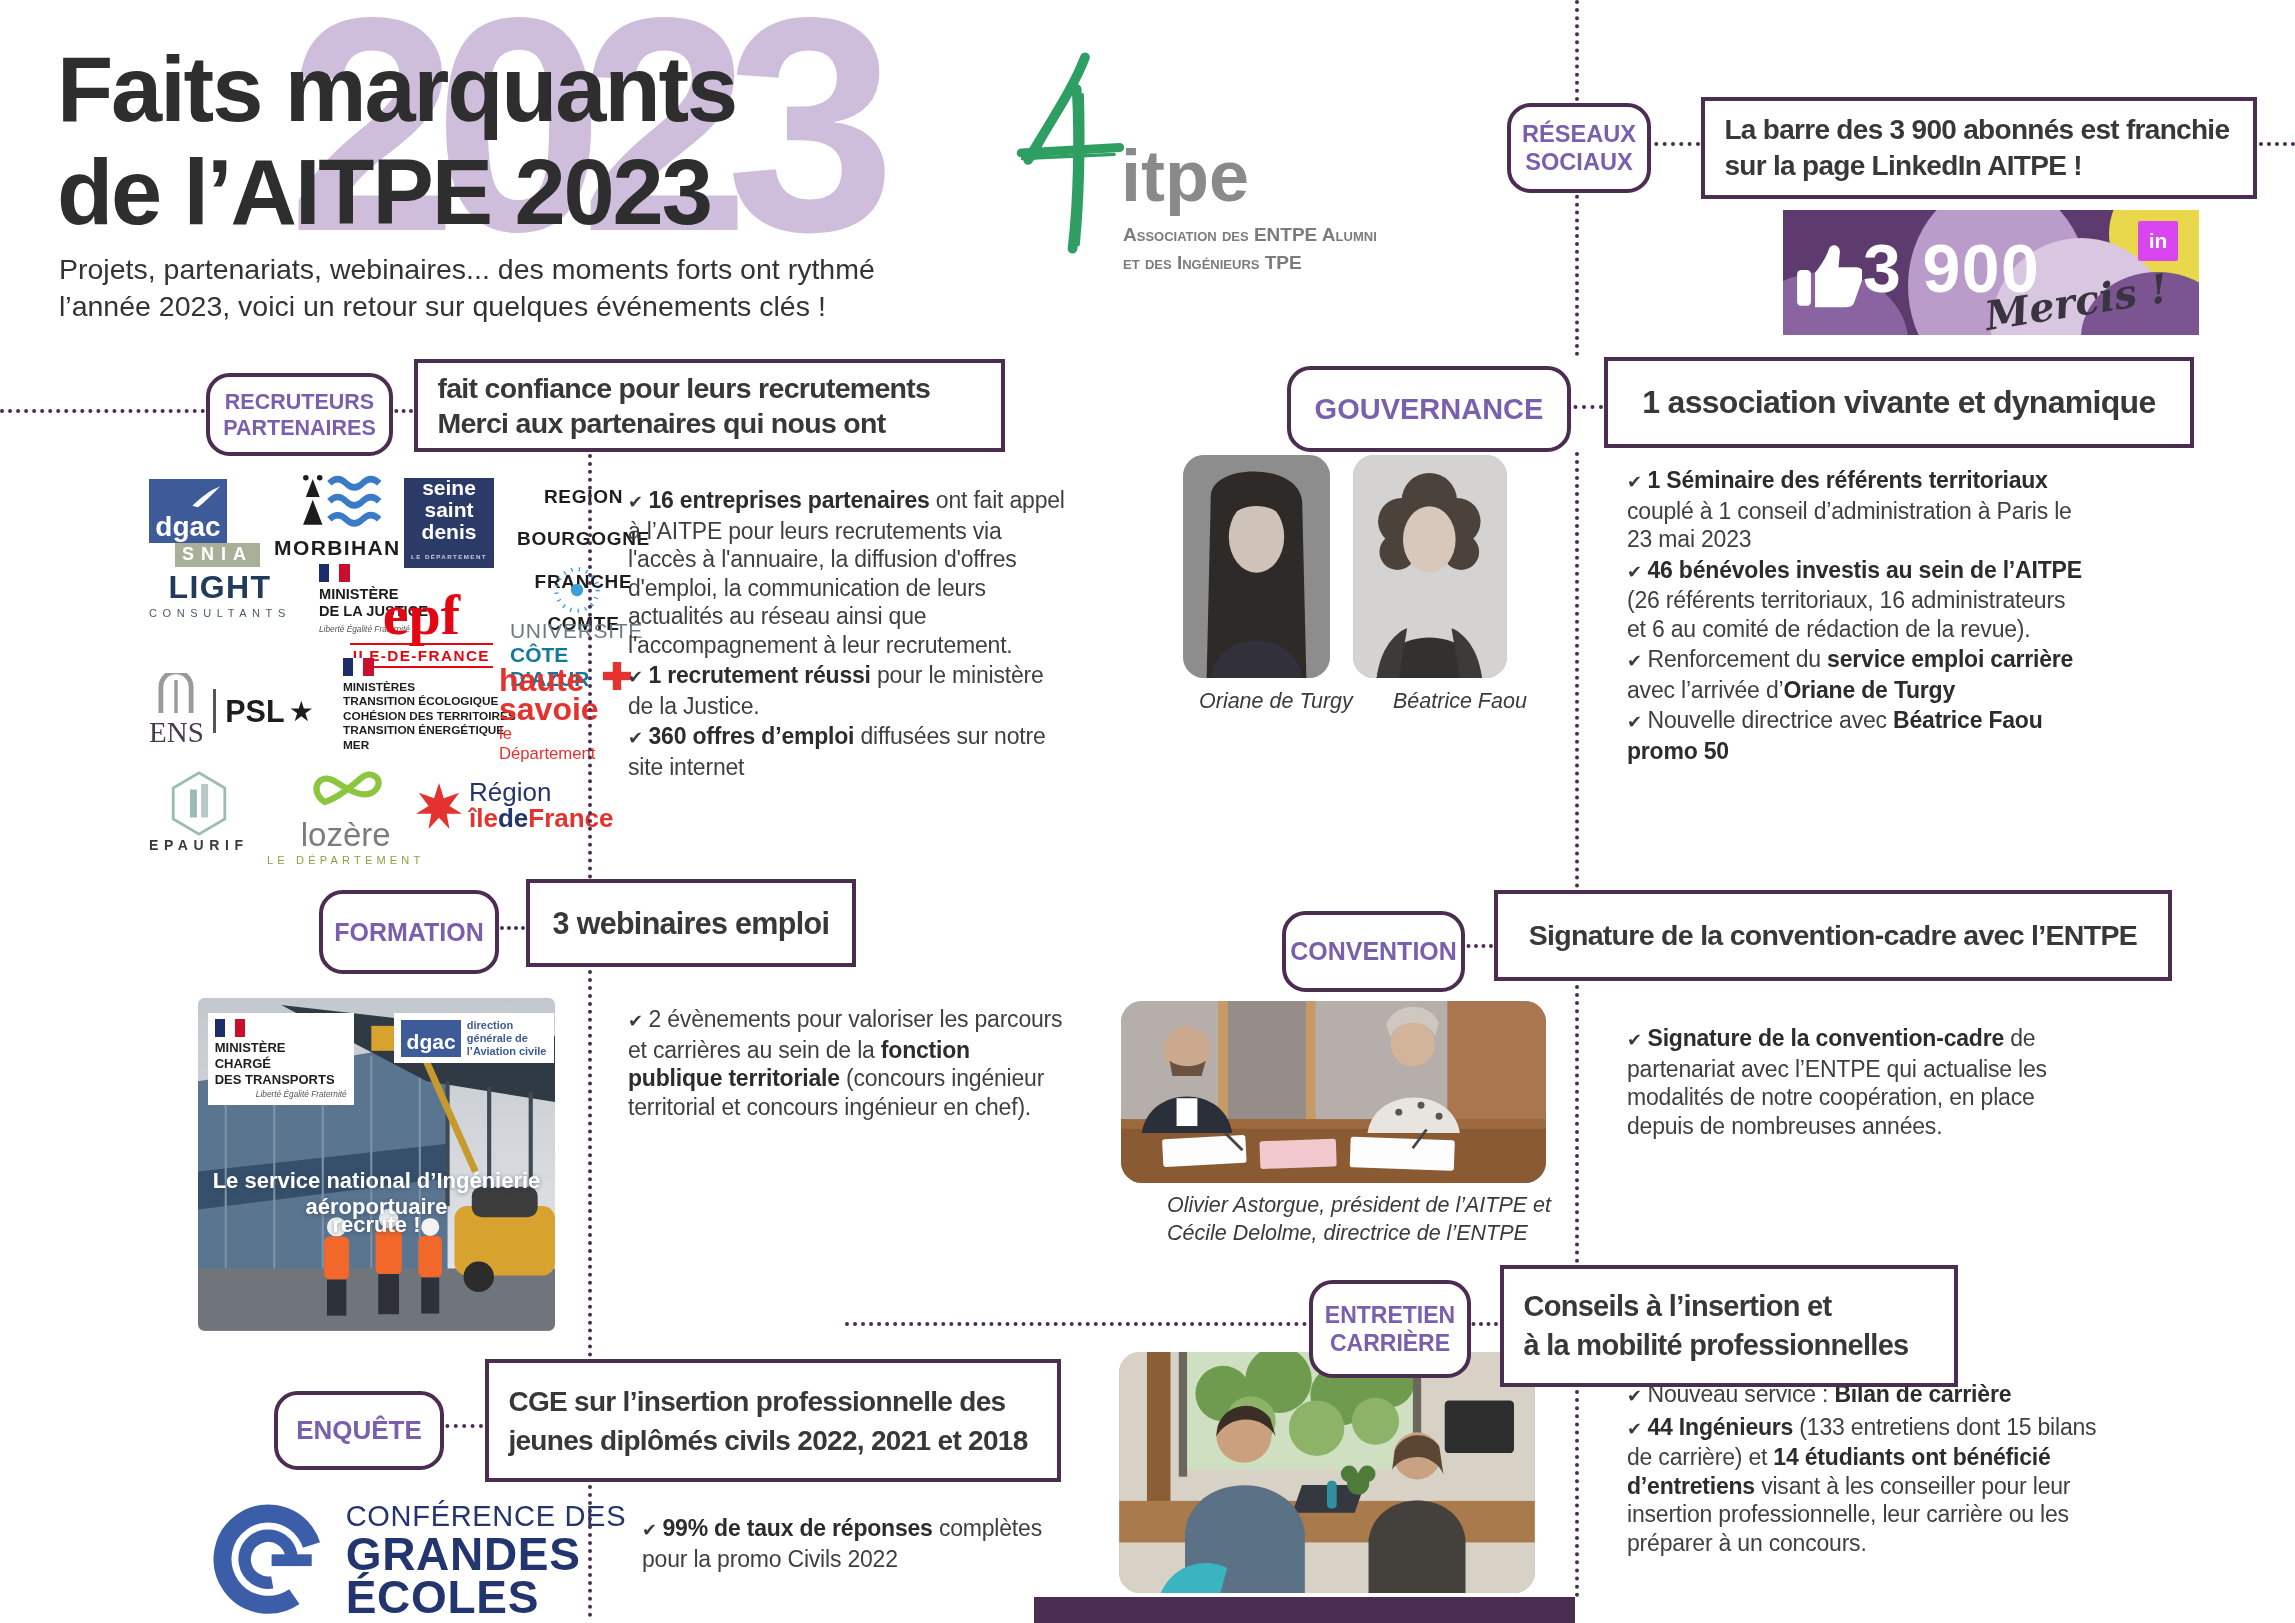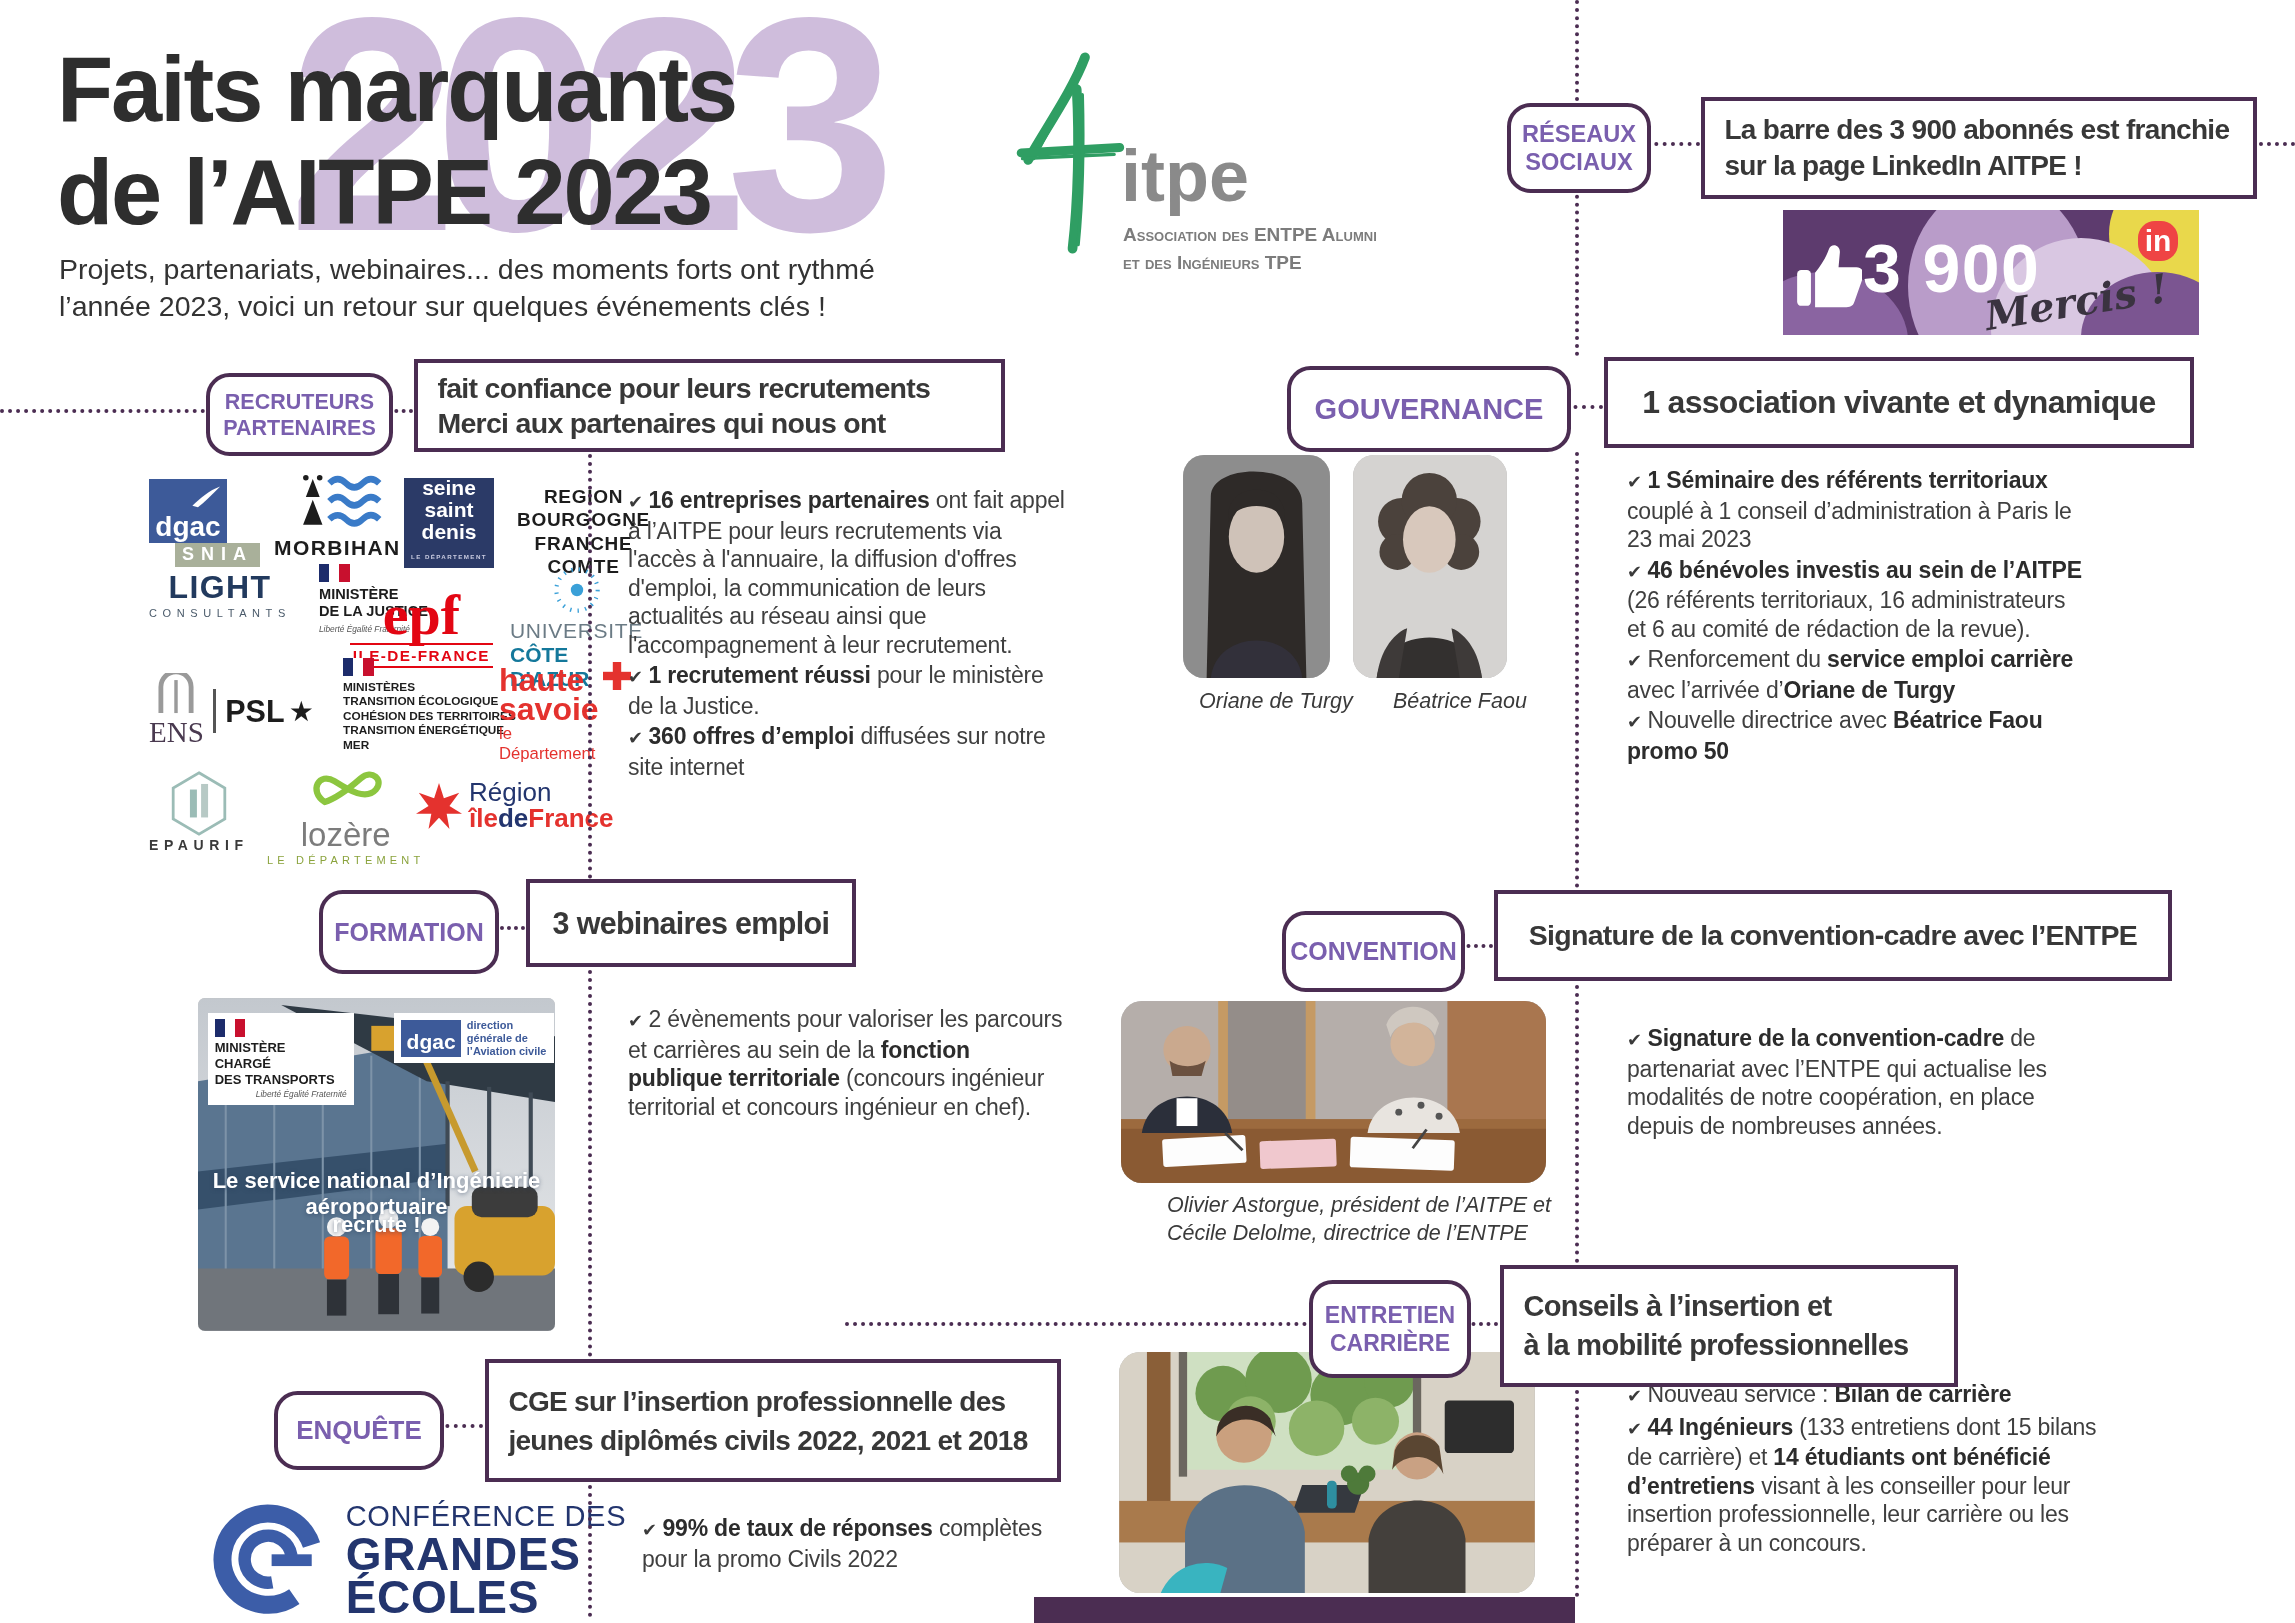--- a/index.html
+++ b/index.html
@@ -56,8 +56,8 @@
   .banner .mercis{position:absolute;left:201px;top:68px;font-size:40px;font-weight:700;
                   font-family:"DejaVu Serif",serif;font-style:italic;color:#3a3340;
                   transform:rotate(-9deg);z-index:4;}
-  .banner .inbadge{position:absolute;left:355px;top:11px;width:40px;height:40px;border-radius:17px;
-                   background:#ef4444;color:#fff;font-size:30px;font-weight:700;display:flex;
+  .banner .inbadge{position:absolute;left:355px;top:11px;width:40px;height:40px;border-radius:2px;
+                   background:#d946ef;color:#fff;font-size:21px;font-weight:700;display:flex;
                    align-items:center;justify-content:center;z-index:4;}
   
   .logos{position:absolute;left:149px;top:472px;width:448px;height:357px;}

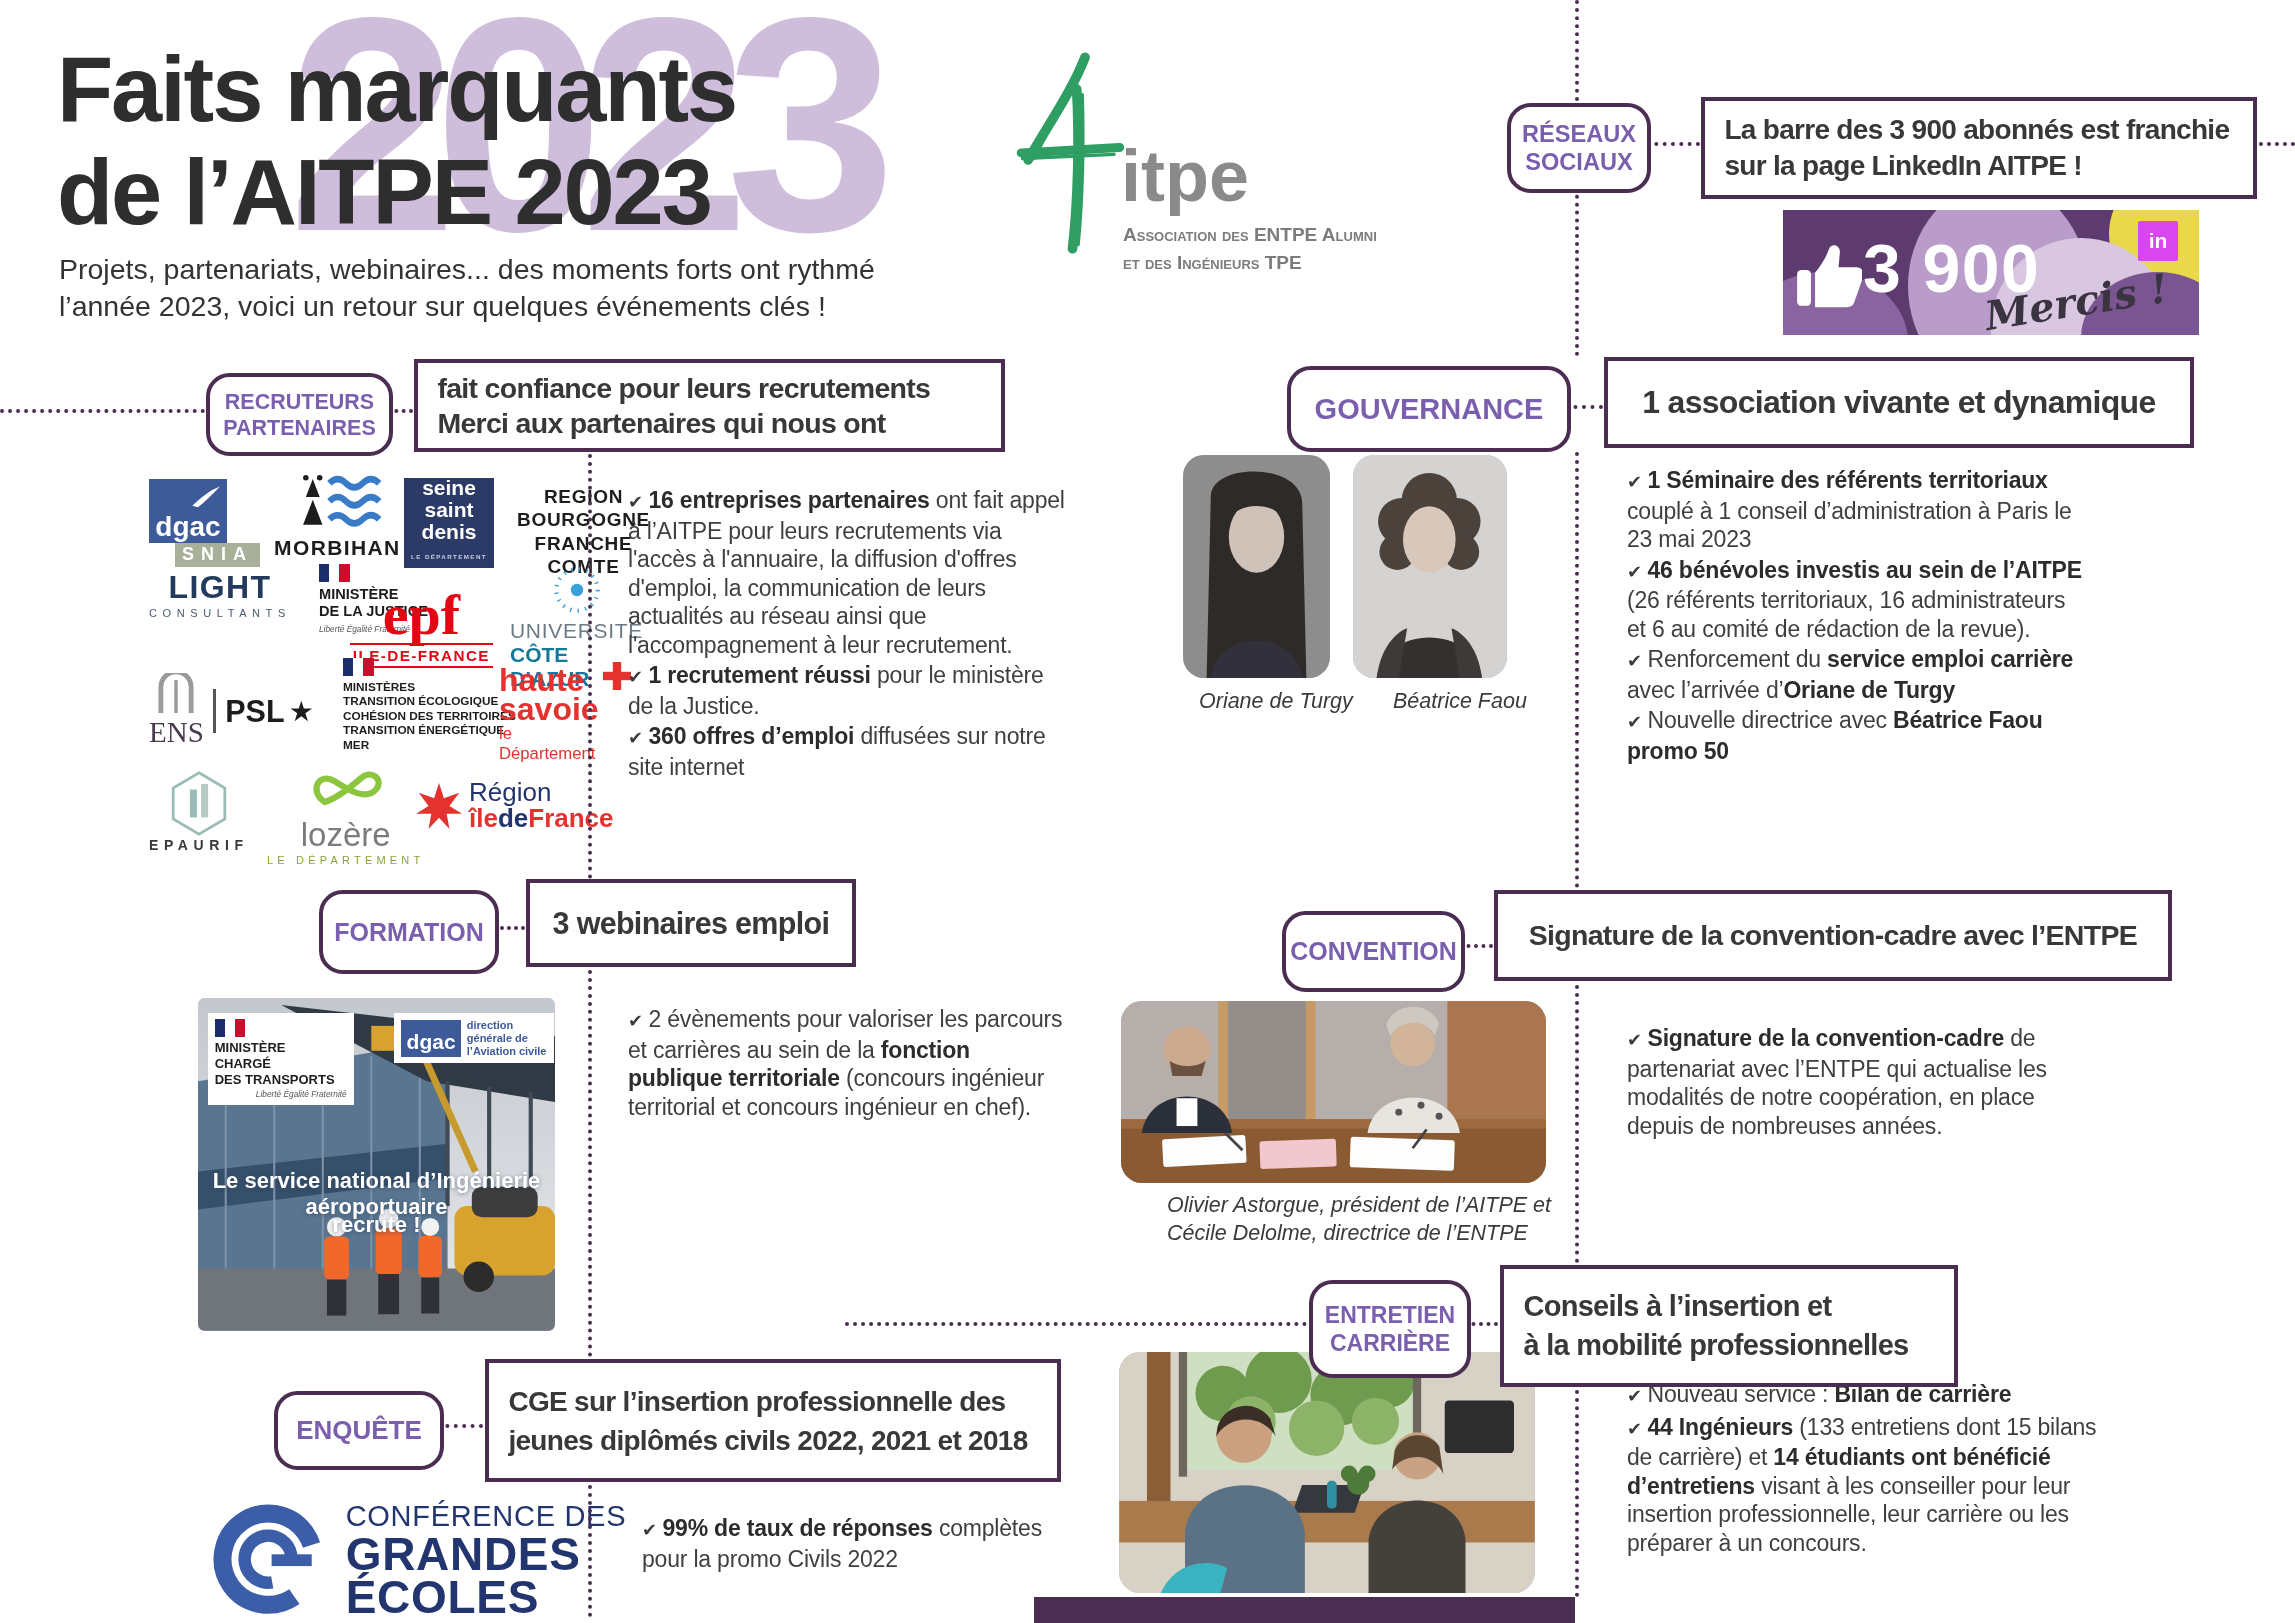--- a/index.html
+++ b/index.html
@@ -68,7 +68,7 @@
         letter-spacing:7px;padding:1.4px 7px;font-weight:700;}
   .navybox{width:90px;height:90px;background:#2b3a67;color:#fff;display:flex;flex-direction:column;
            align-items:center;justify-content:center;font-weight:700;font-size:21px;line-height:22px;}
-  .bfc{font-weight:800;color:#1d1d1d;font-size:19px;line-height:23.6px;text-align:center;letter-spacing:0.7px;}
+  .bfc{font-weight:800;color:#1d1d1d;font-size:19px;line-height:23.6px;text-align:center;letter-spacing:0.7px;gap:19px;}
   .bfc span{display:block;}
   .lightword{font-weight:800;color:#223a5e;font-size:32px;letter-spacing:1.4px;}
   .lightsub{font-size:11px;letter-spacing:5.6px;color:#4a5a6a;margin-top:1.4px;}

